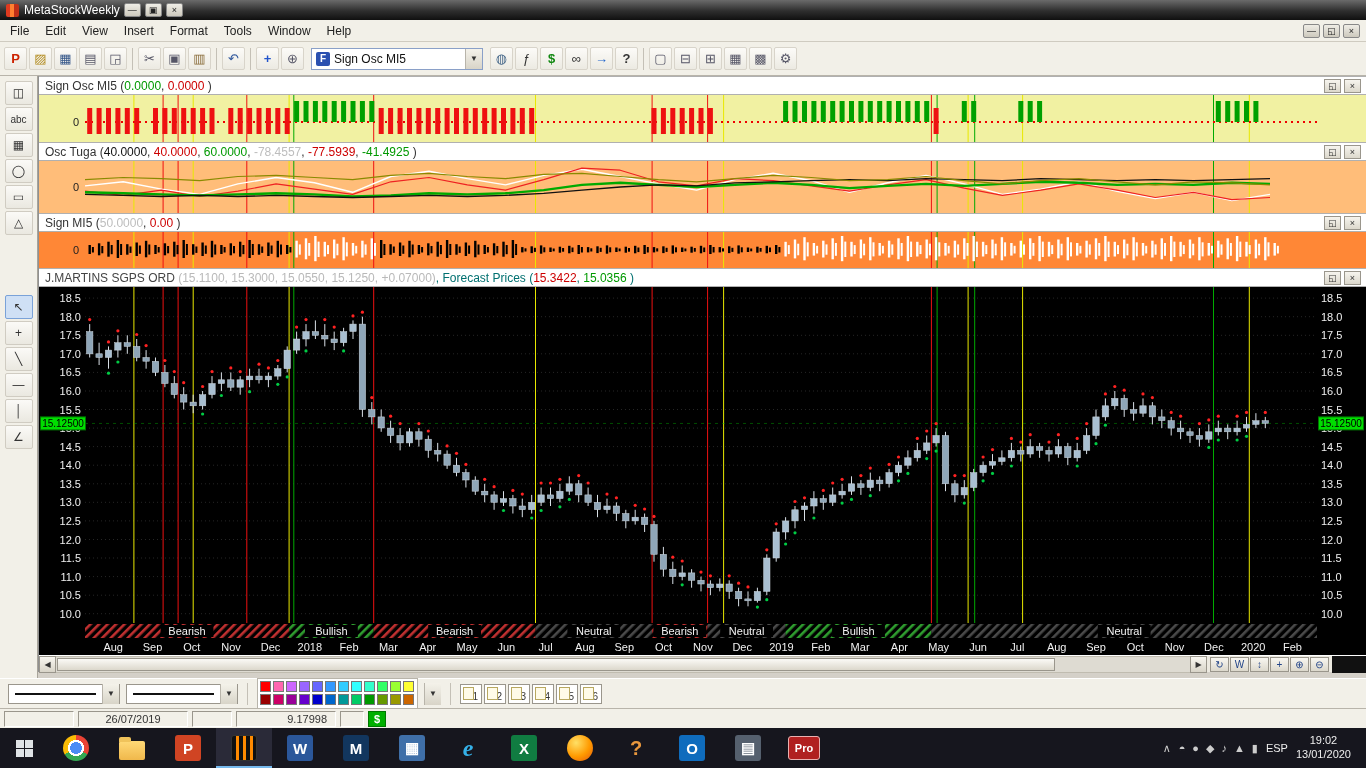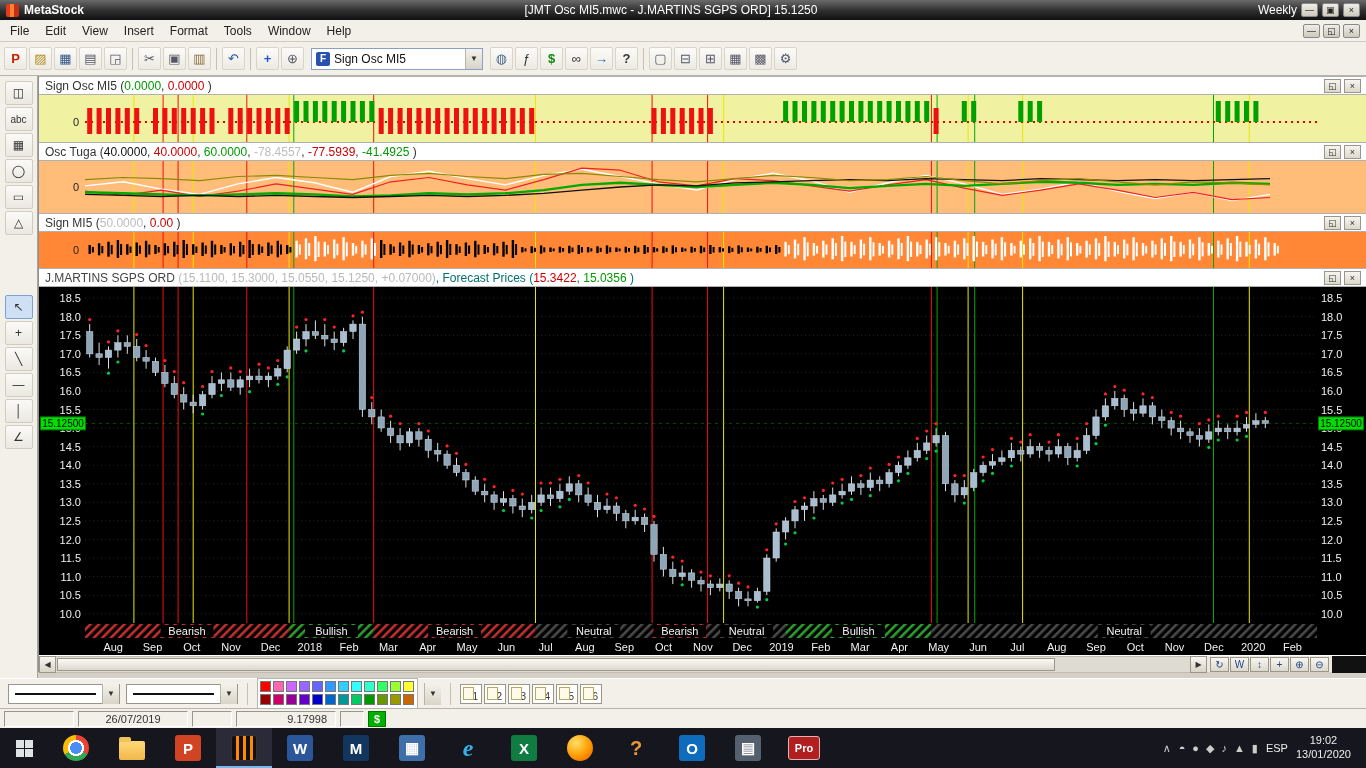--- a/index.html
+++ b/index.html
@@ -9,7 +9,7 @@
 
 .titlebar{height:20px;flex:0 0 auto;background:linear-gradient(180deg,#6a6a6a,#2e2e2e 55%,#101010);color:#fff;display:flex;align-items:center;padding:0 6px;font-size:12px}
 .mslogo{width:13px;height:13px;margin-right:5px;border-radius:2px;background:linear-gradient(90deg,#e03a1f 0 4px,#ff8030 4px 8px,#c03018 8px 13px)}
-.tb-app{font-weight:bold}
+.tb-app{font-weight:normal}
 .tb-title{flex:1;text-align:center;white-space:nowrap;overflow:hidden}
 .tb-right{display:flex;align-items:center;gap:4px}
 .winbtn{width:17px;height:14px;background:linear-gradient(#efede6,#cdc9bd);color:#222;border:1px solid #888;font-size:9px;line-height:12px;text-align:center;border-radius:2px}

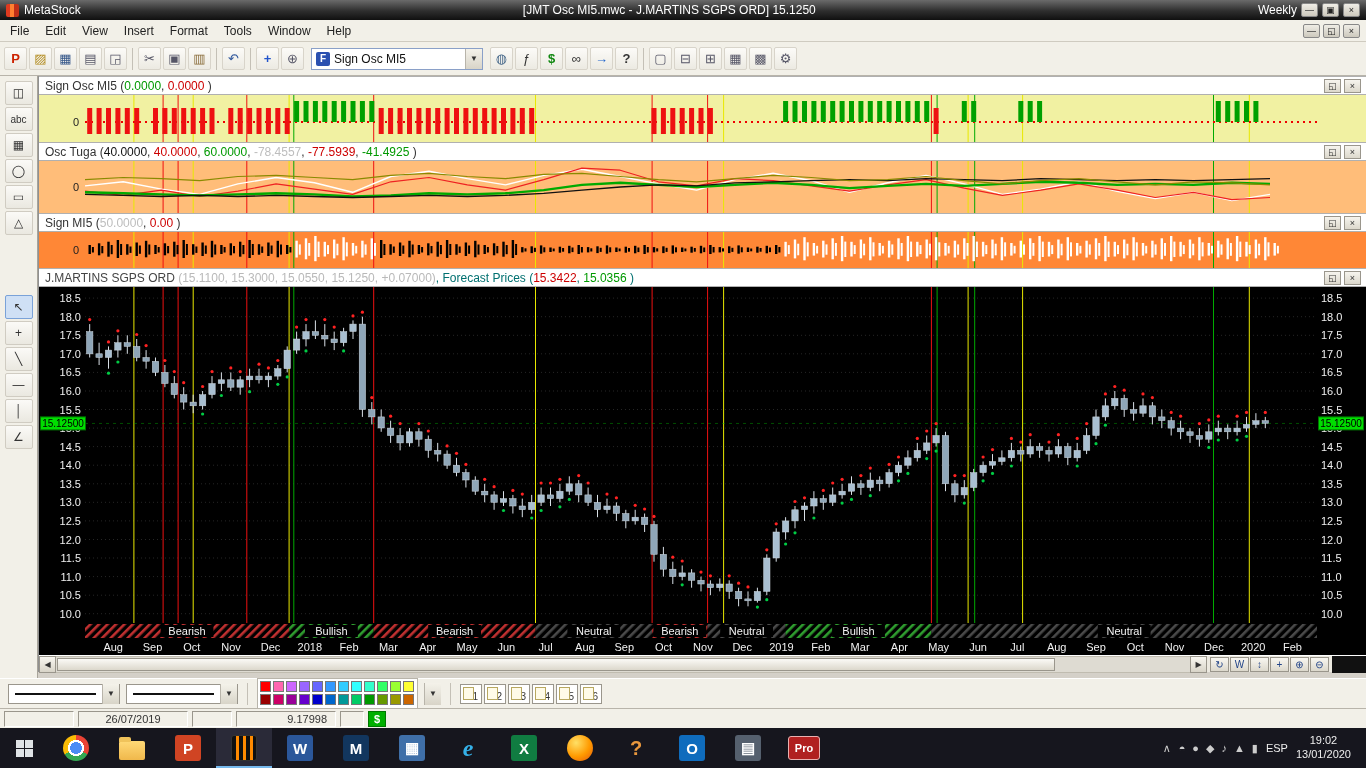--- a/index.html
+++ b/index.html
@@ -93,7 +93,6 @@
   <div class="titlebar">
     <div class="mslogo"></div>
     <span class="tb-app">MetaStock</span>
-    <span class="tb-title">[JMT Osc MI5.mwc - J.MARTINS SGPS ORD]  15.1250</span>
     <div class="tb-right">
       <span>Weekly</span>
       <span class="winbtn">—</span>

